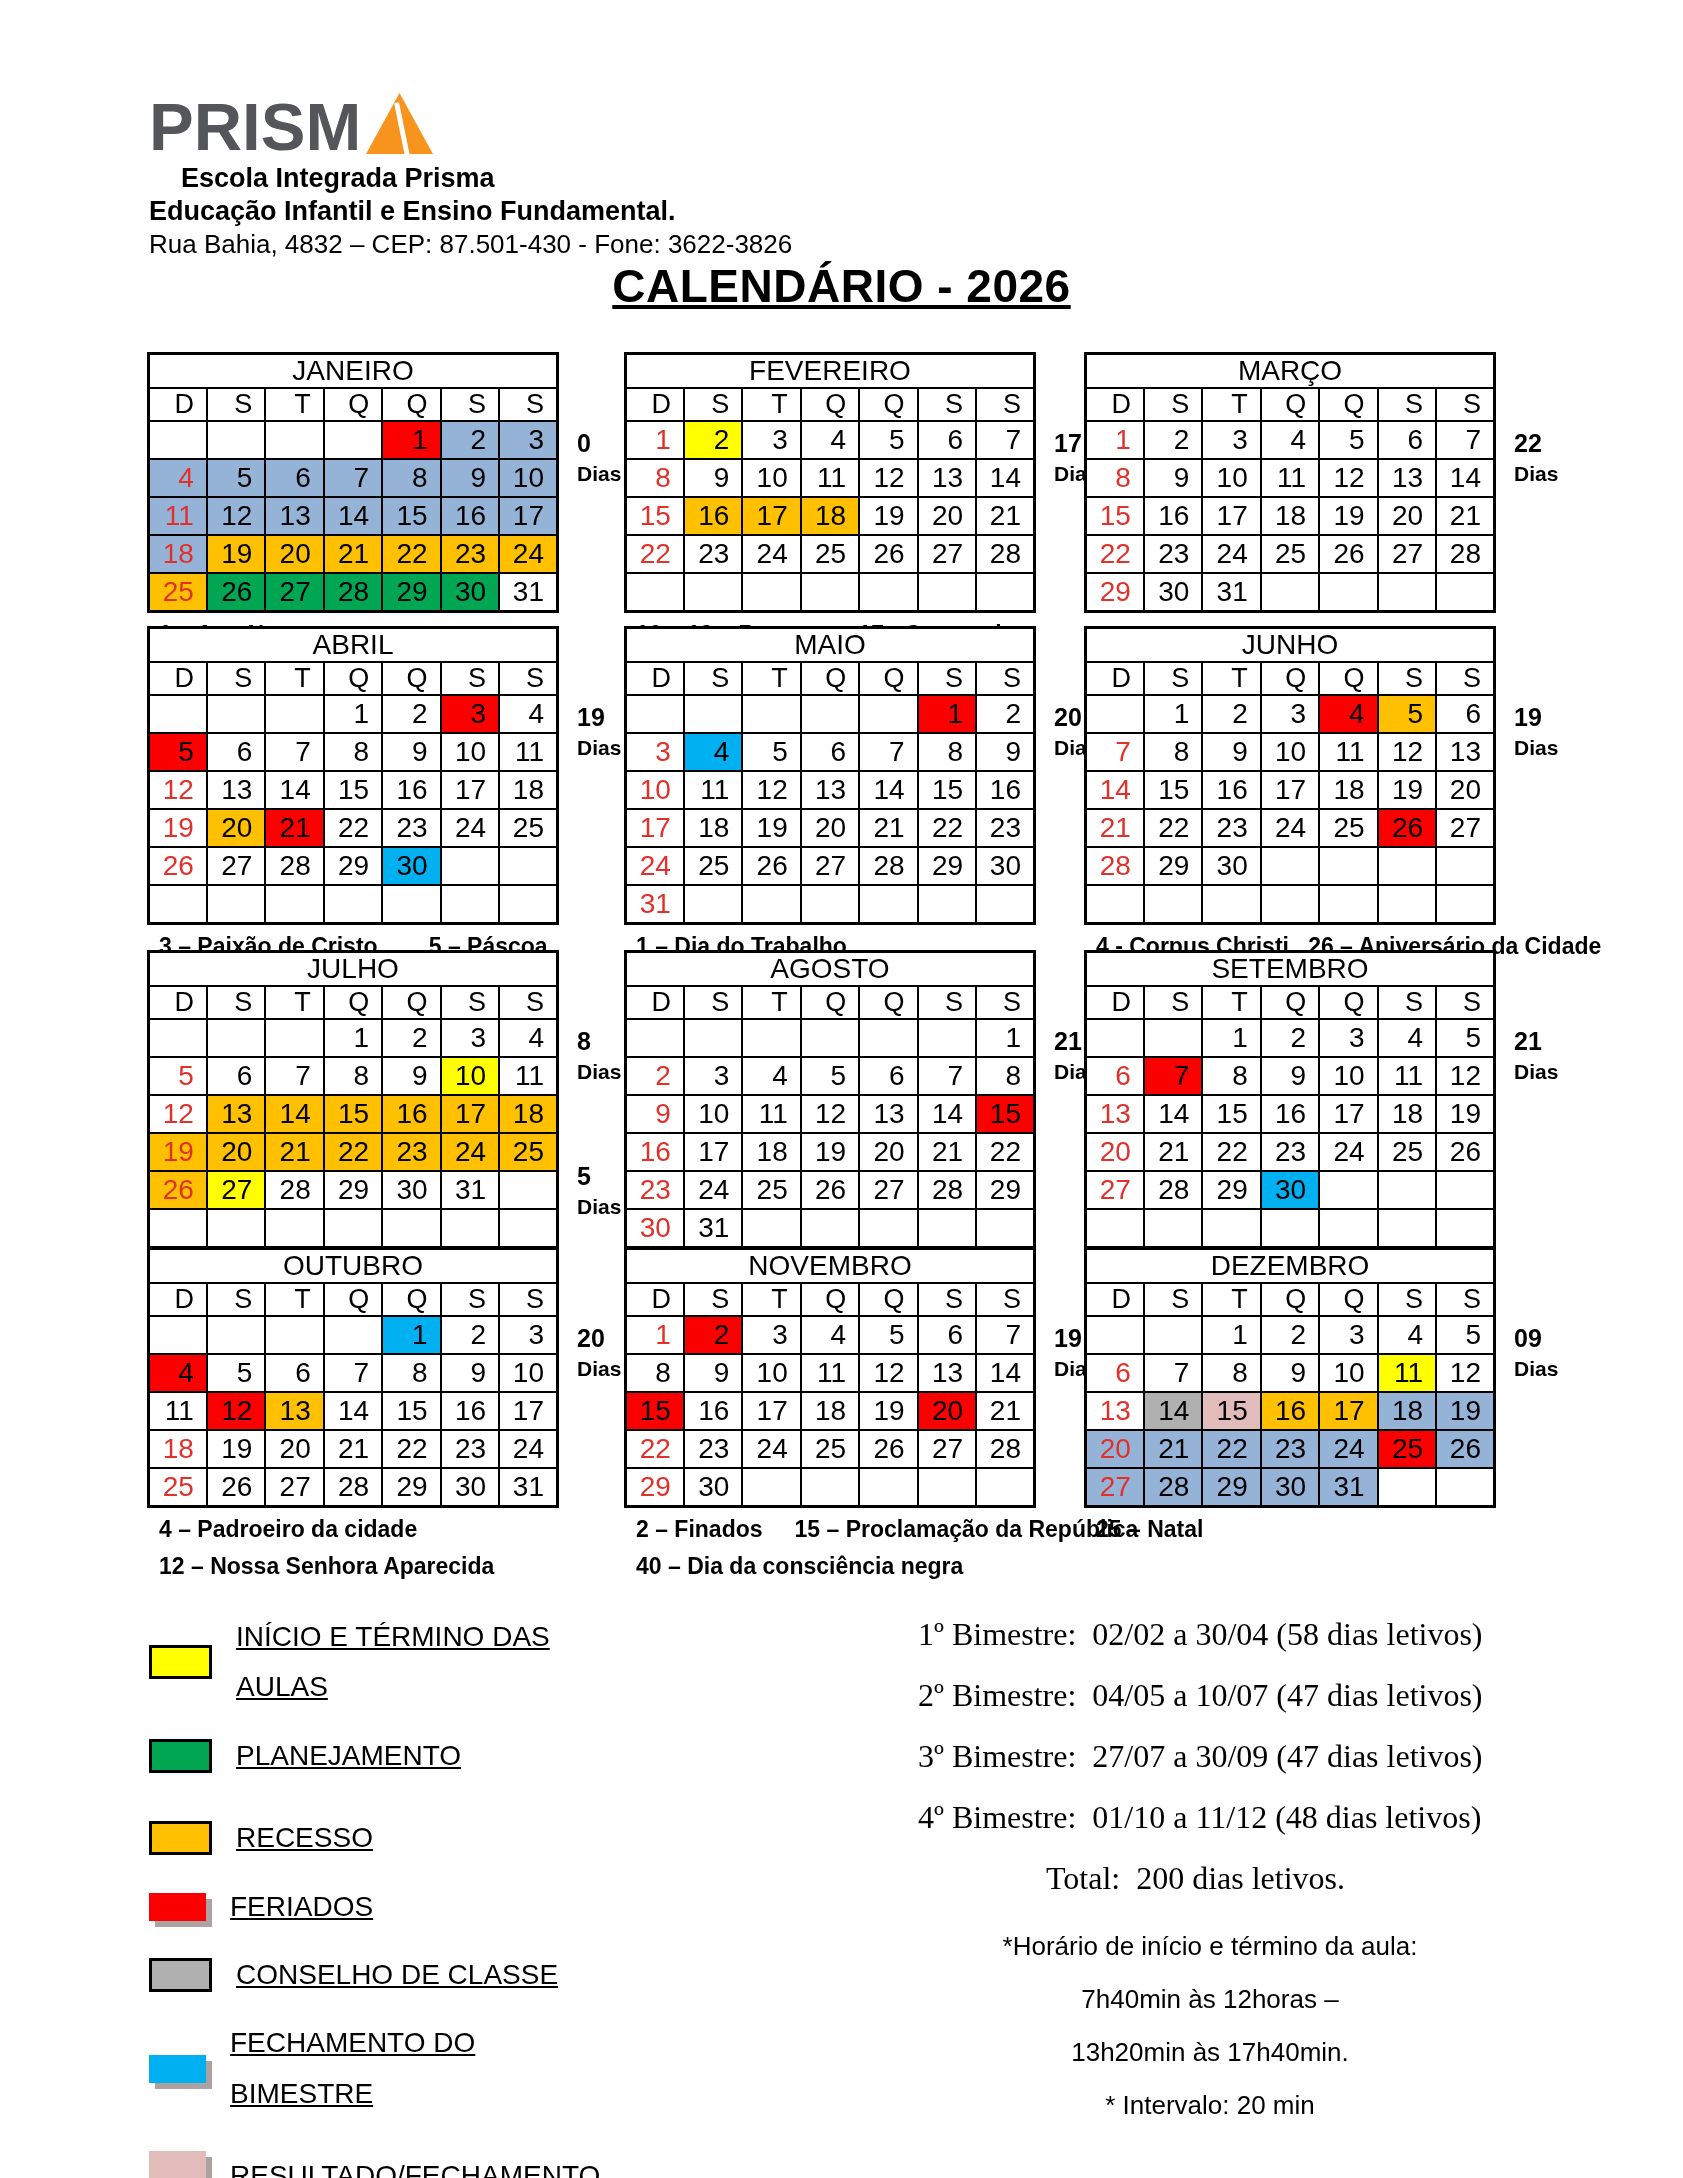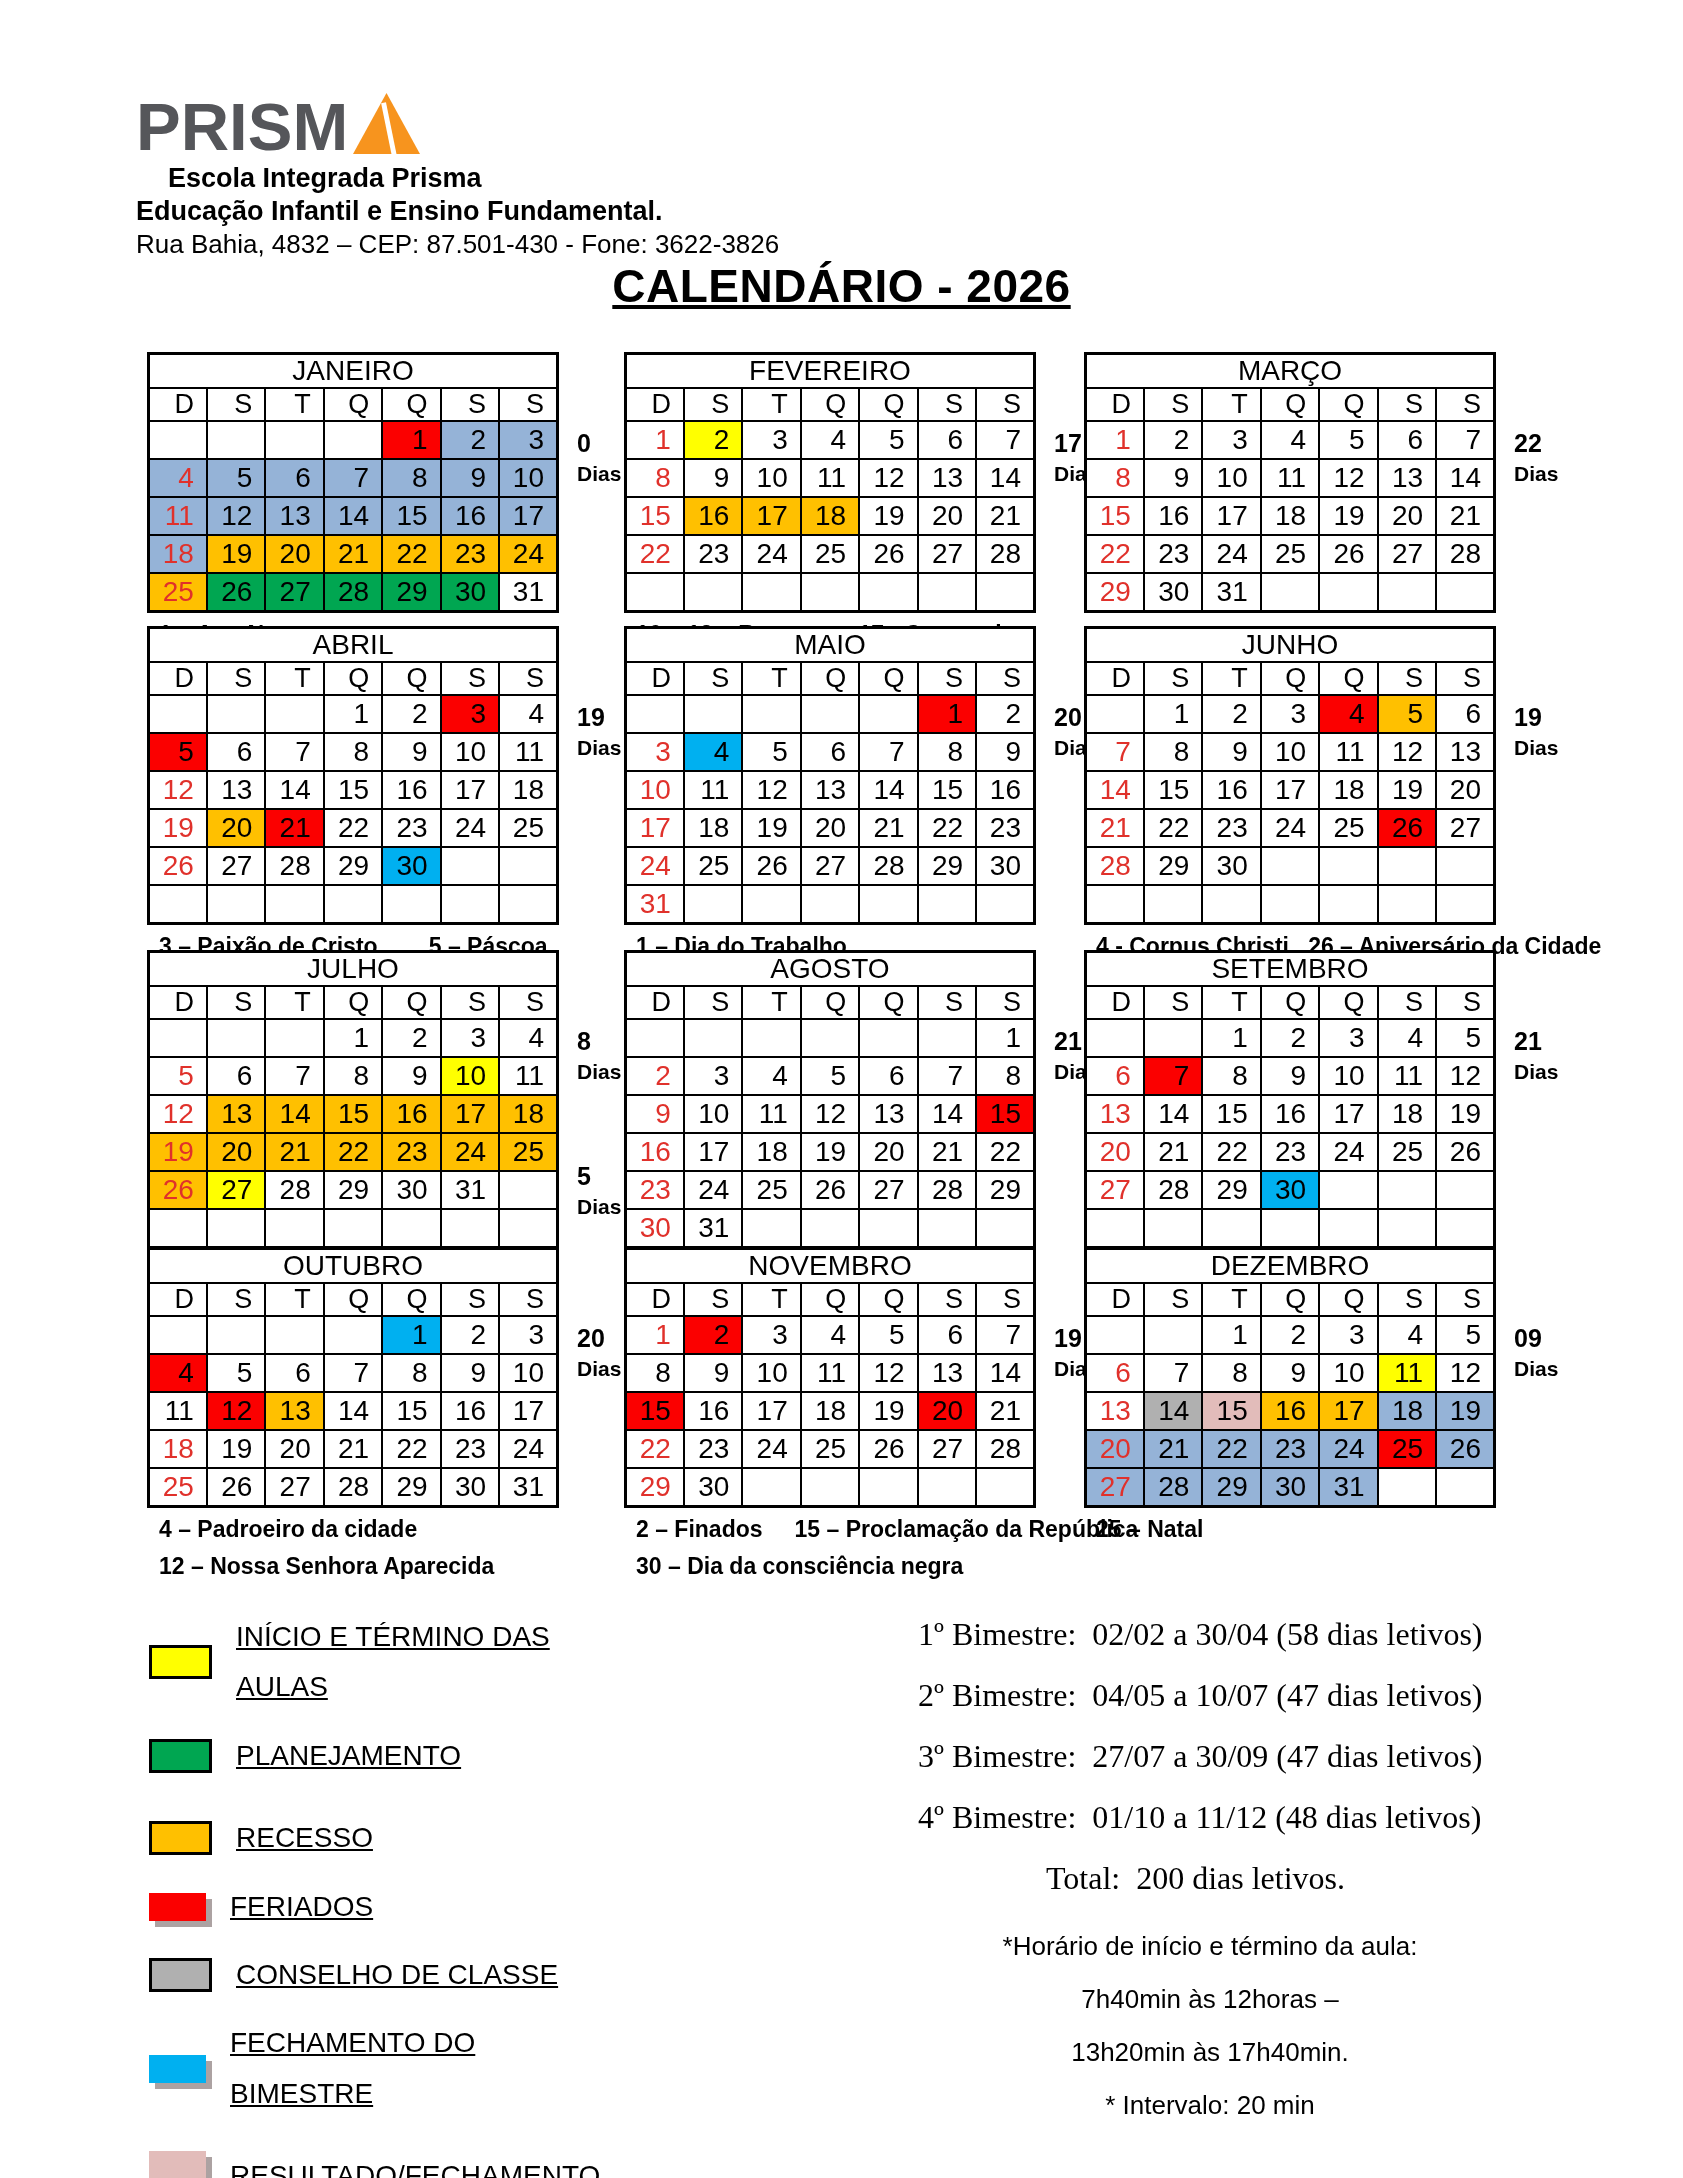--- a/index.html
+++ b/index.html
@@ -7,7 +7,7 @@
   .page{position:relative;width:1683px;height:2178px;background:#fff;overflow:hidden;}
 
   
-  .header{position:absolute;left:136px;top:81px;}
+  .header{position:absolute;left:149px;top:81px;}
   .logo-row{display:flex;align-items:flex-end;gap:2px;height:77px;}
   .logo-text{font-size:67px;font-weight:bold;color:#55565A;letter-spacing:0;line-height:.92;}
   .logo-tri{display:block;margin-bottom:2px;}

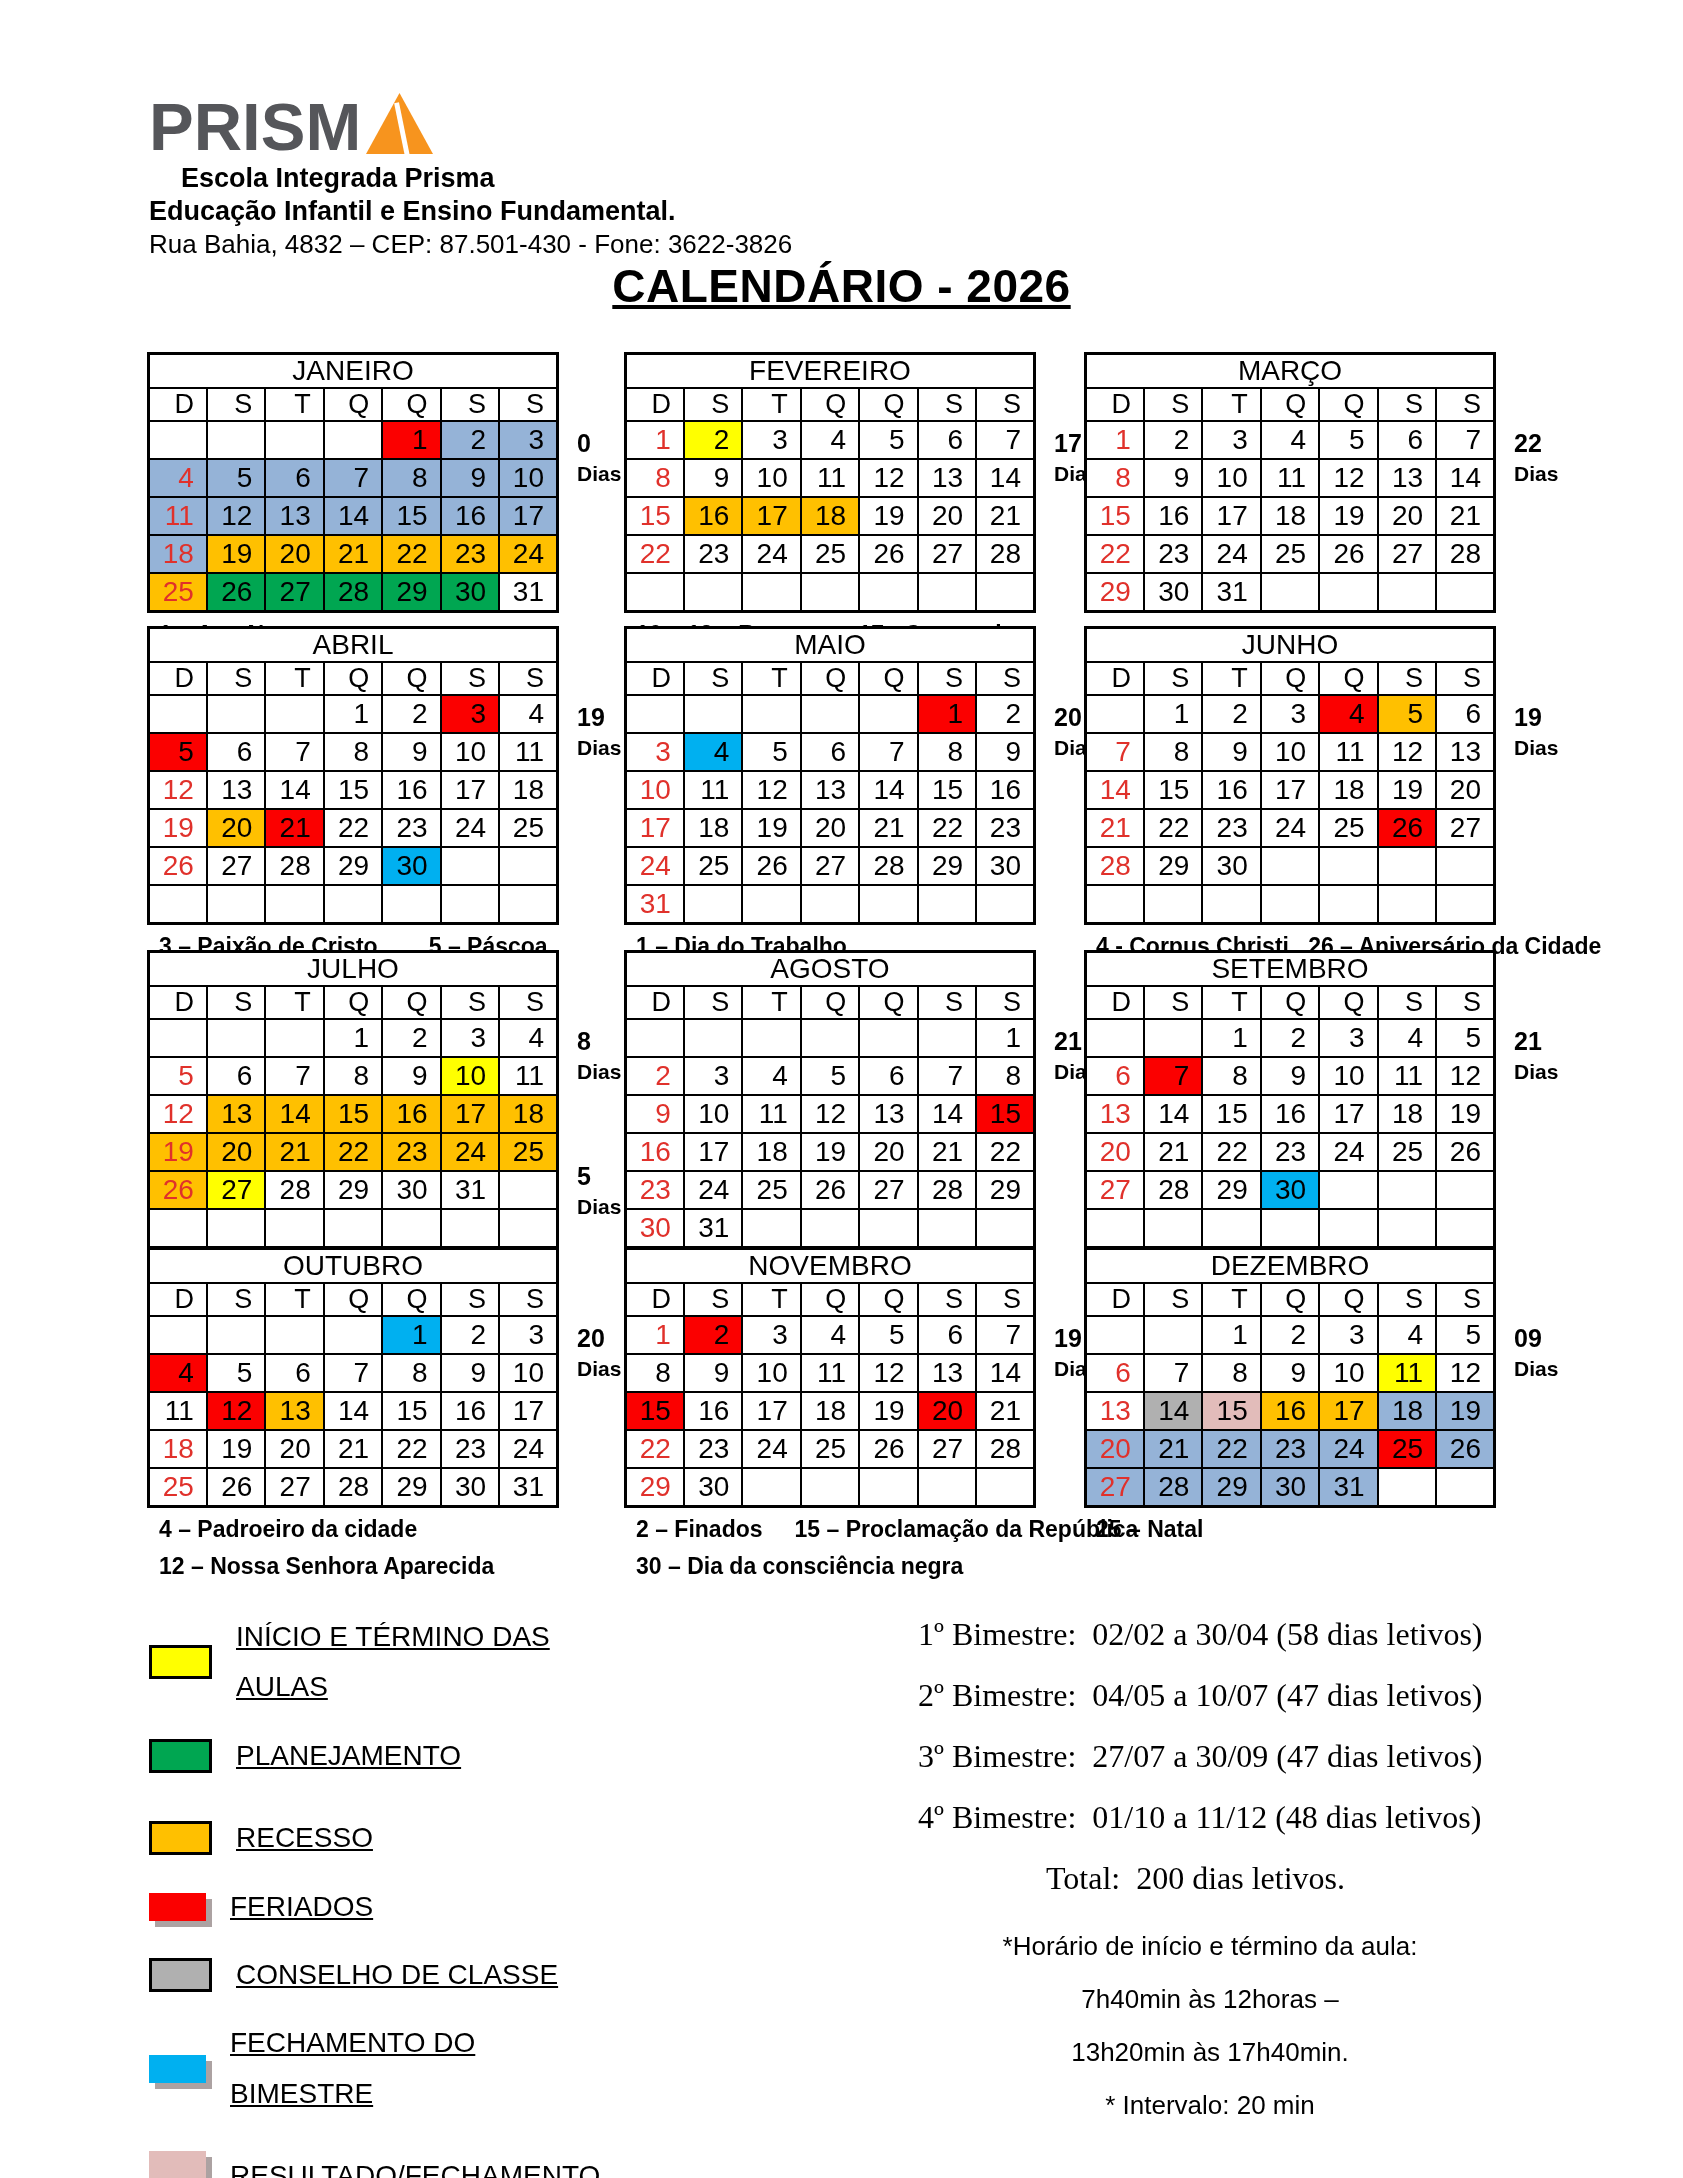--- a/index.html
+++ b/index.html
@@ -875,7 +875,7 @@
           <div class="word">Dias</div>
         </div>
         <div class="note">2 – Finados     15 – Proclamação da República</div>
-        <div class="note">30 – Dia da consciência negra</div>
+        <div class="note">40 – Dia da consciência negra</div>
       </div>
       <div class="month">
         <table class="cal">

